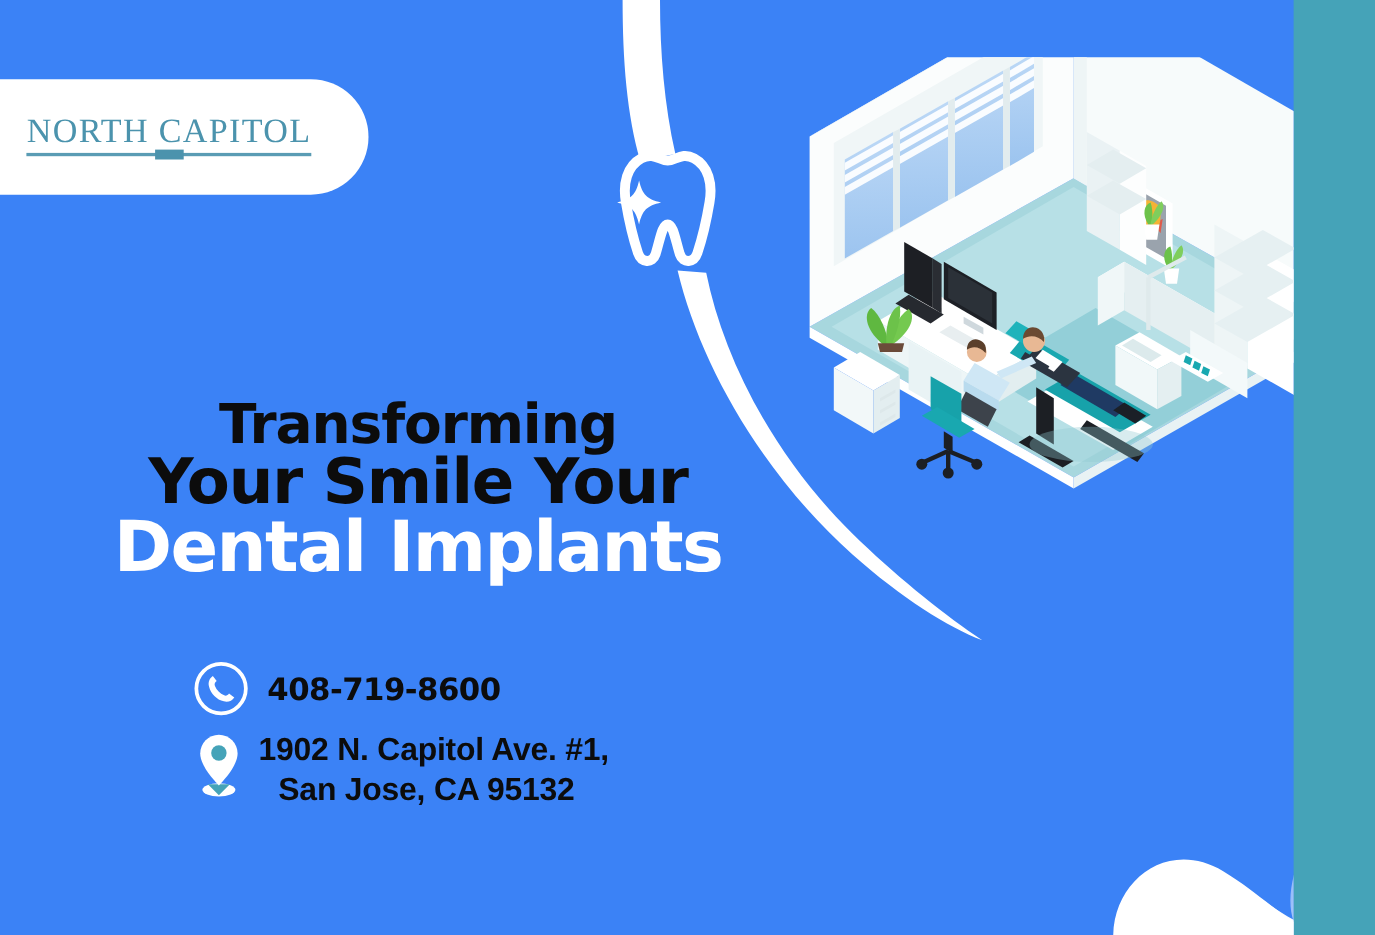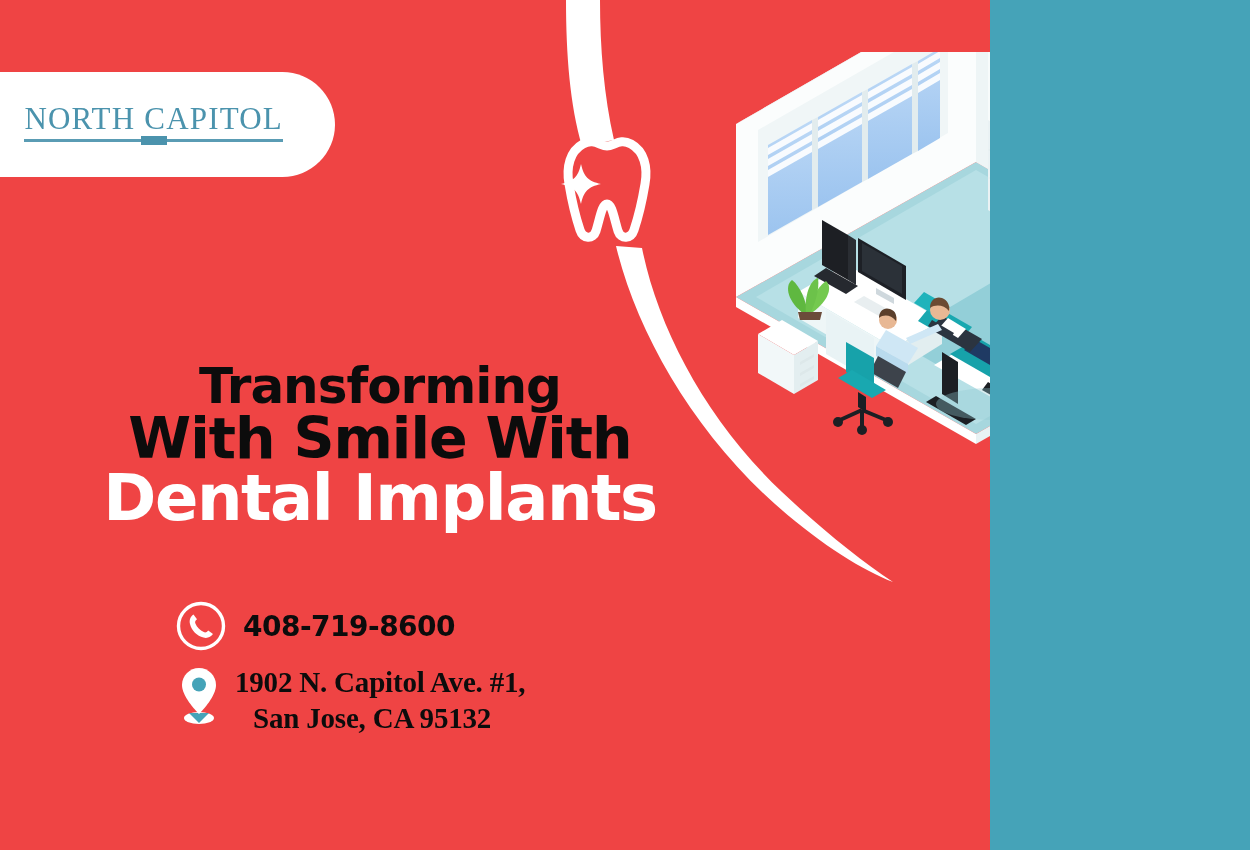--- a/index.html
+++ b/index.html
@@ -12,8 +12,8 @@
   }
   #stage {
     position:absolute; inset:0;
-    width:990px; height:850px;
-    background:#ef4444;
+    width:1176px; height:850px;
+    background:#3b82f6;
     overflow:hidden;
   }
 

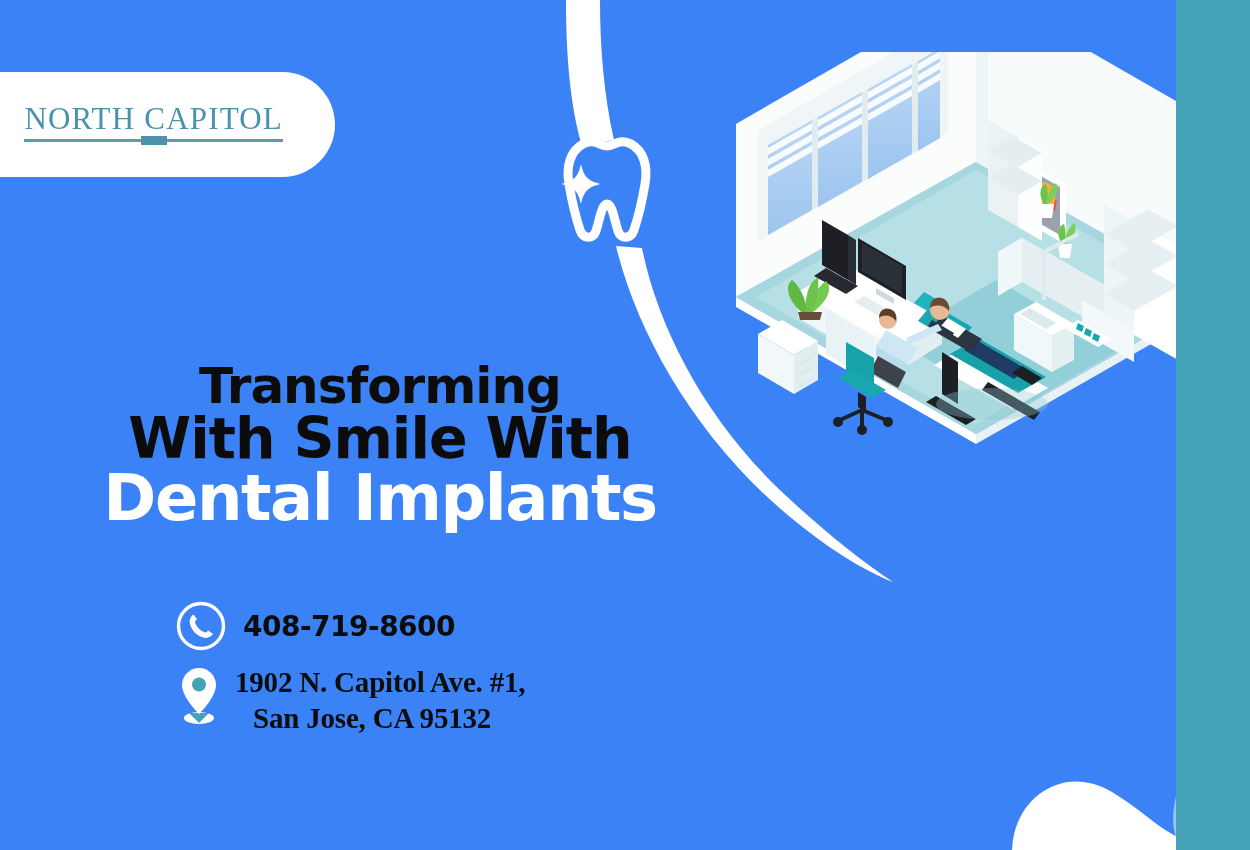--- a/index.html
+++ b/index.html
@@ -185,7 +185,7 @@
 
   <div class="headline">
     <div class="hl hl-1">Transforming</div>
-    <div class="hl hl-2">With Smile With</div>
+    <div class="hl hl-2">Your Smile Your</div>
     <div class="hl hl-3">Dental Implants</div>
   </div>
 

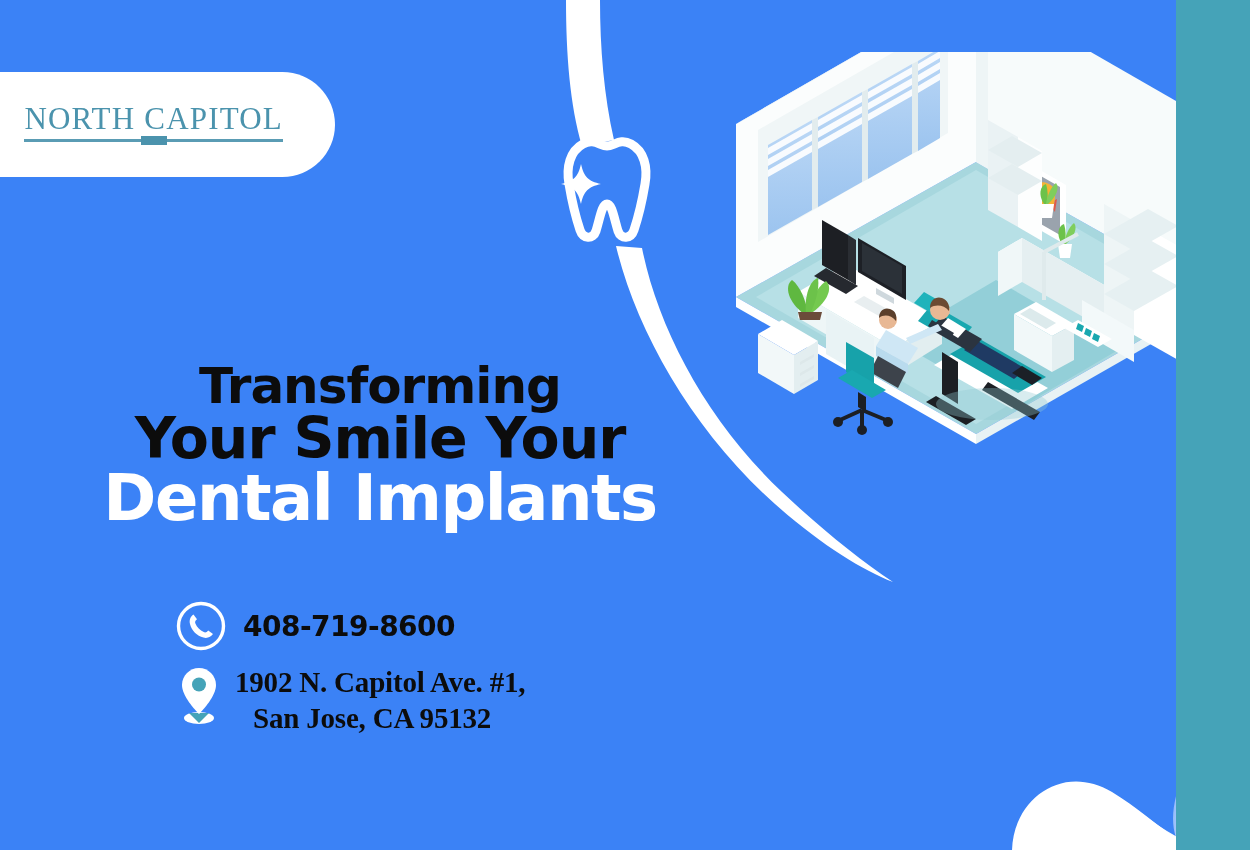--- a/index.html
+++ b/index.html
@@ -98,7 +98,7 @@
 
   .addr-row { display:flex; align-items:flex-start; gap:14px; margin-top:12px; padding-left:2px; }
   .addr-text {
-    font-family:Liberation Serif, serif;
+    font-family:Liberation Sans, sans-serif;
     font-weight:bold;
     font-size:29px;
     color:#0c0c0c;

